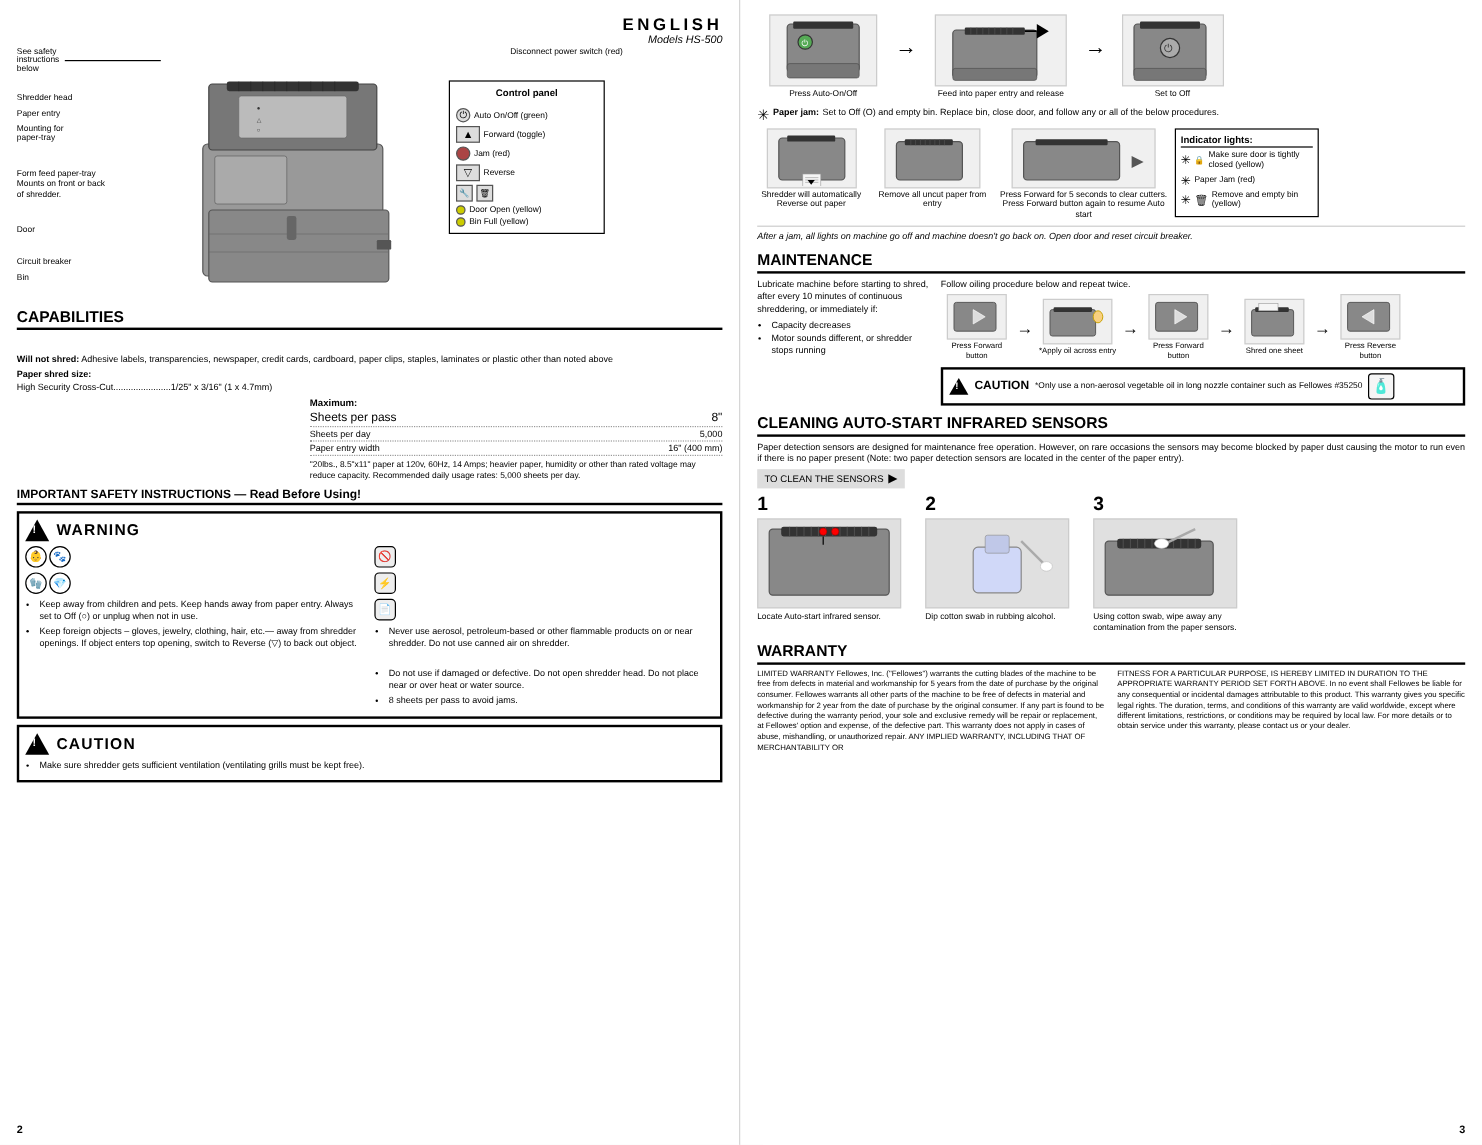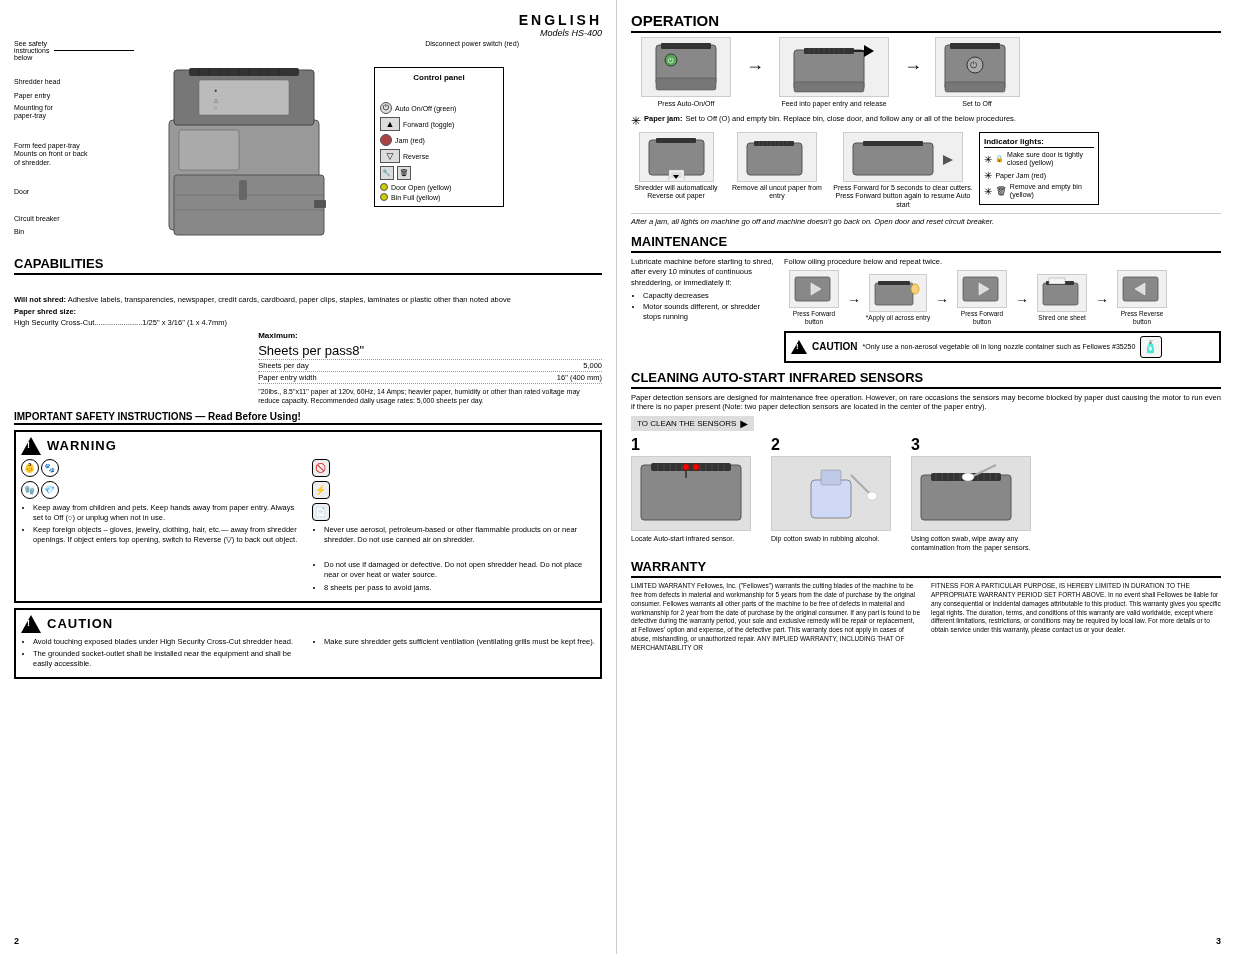--- a/index.html
+++ b/index.html
@@ -244,7 +244,6 @@
 <div class="page-right" style="position:relative;">
 
   <div style="margin-bottom:7px;">
-    <div style="font-size:15px;font-weight:bold;border-bottom:2px solid #000;padding-bottom:2px;margin-bottom:4px;">OPERATION</div>
     <div style="display:flex;gap:5px;align-items:center;">
 
       <div style="display:flex;flex-direction:column;align-items:center;width:110px;">

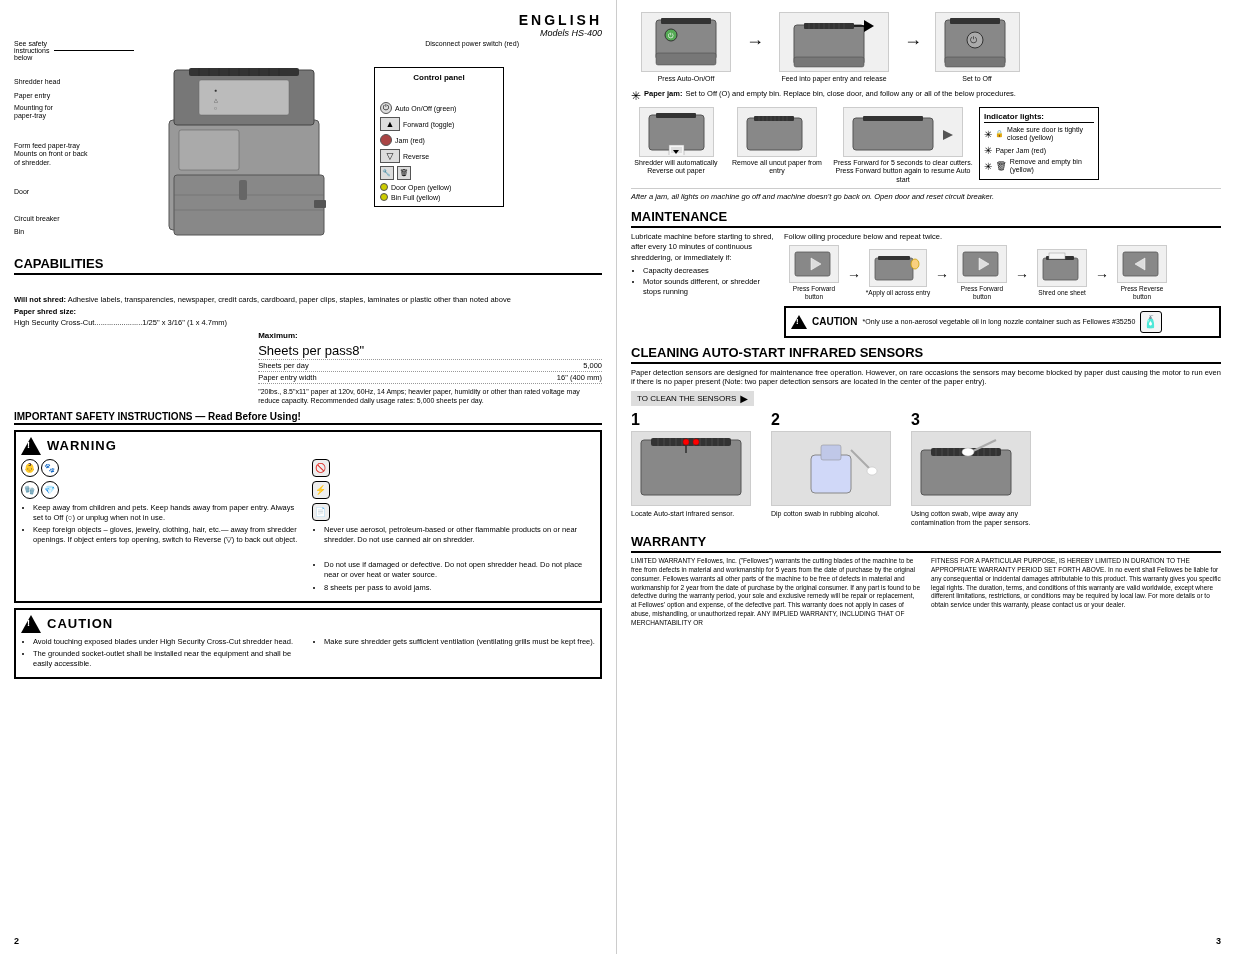--- a/index.html
+++ b/index.html
@@ -35,7 +35,7 @@
 
   <div style="text-align:right; margin-bottom:2px;">
     <div style="font-size:14px;font-weight:bold;letter-spacing:3px;">ENGLISH</div>
-    <div style="font-size:9px; font-style:italic;">Models HS-400</div>
+    <div style="font-size:9px; font-style:italic;">Models HS-500</div>
   </div>
 
   <div style="display:flex; margin-bottom:6px; position:relative; height:210px;">

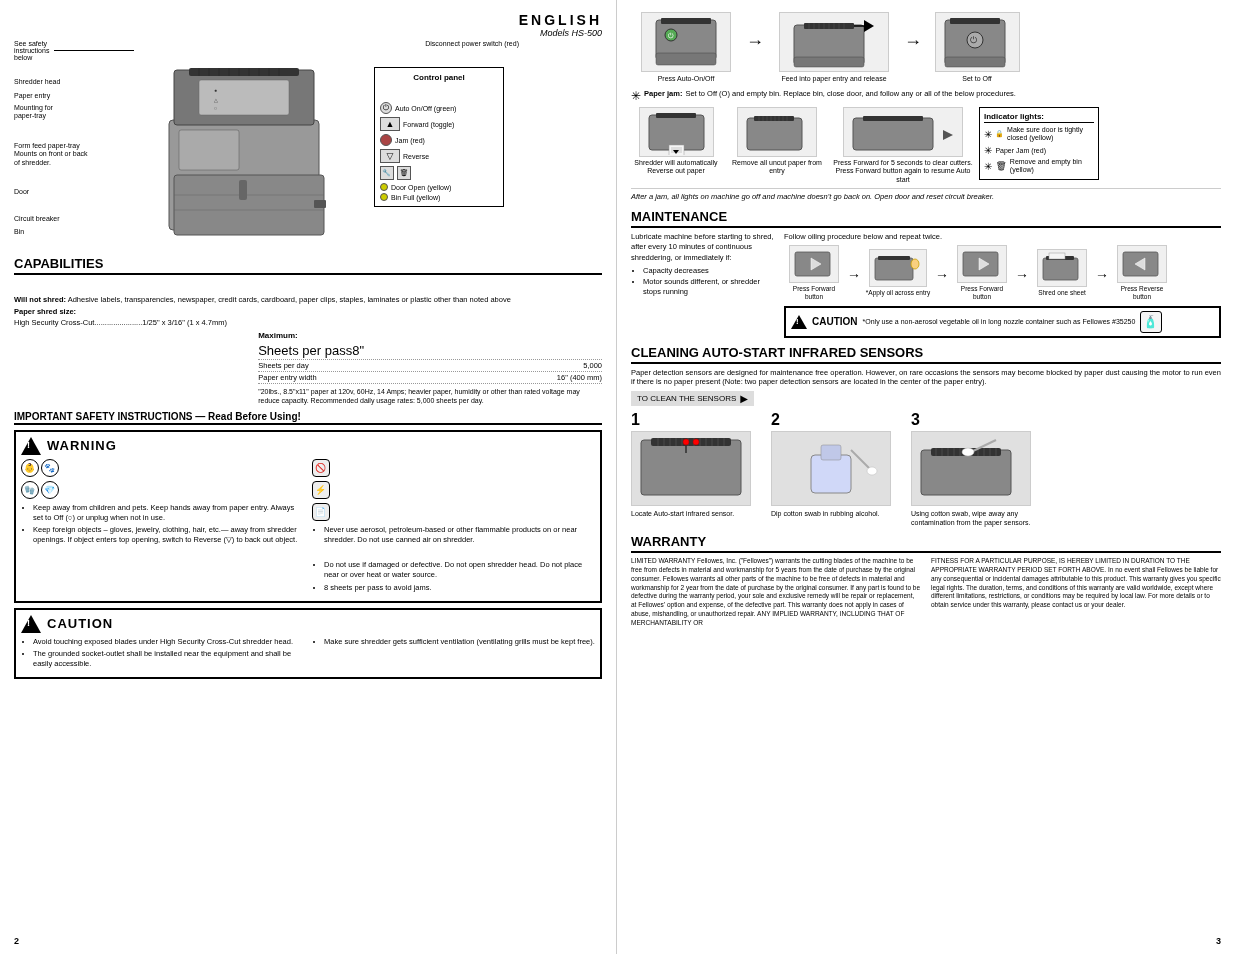--- a/index.html
+++ b/index.html
@@ -94,7 +94,7 @@
     <div style="margin-left:5px; width:145px;">
       <div style="font-size:7px; text-align:right; margin-bottom:20px;">Disconnect power switch (red)</div>
       <div style="border:1px solid #000; padding:5px; width:130px; margin-top:10px;">
-        <div style="font-size:8px; font-weight:bold; text-align:center; margin-bottom:20px;">Control panel</div>
+        <div style="font-size:8px; font-weight:bold; text-align:center; margin-bottom:8px;">Control panel</div>
 
         <div style="display:flex;align-items:center;margin-bottom:3px;font-size:7px;">
           <div style="width:12px;height:12px;border-radius:50%;border:1px solid #555;background:#ddd;margin-right:3px; display:flex;align-items:center;justify-content:center;font-size:8px;">⏻</div>

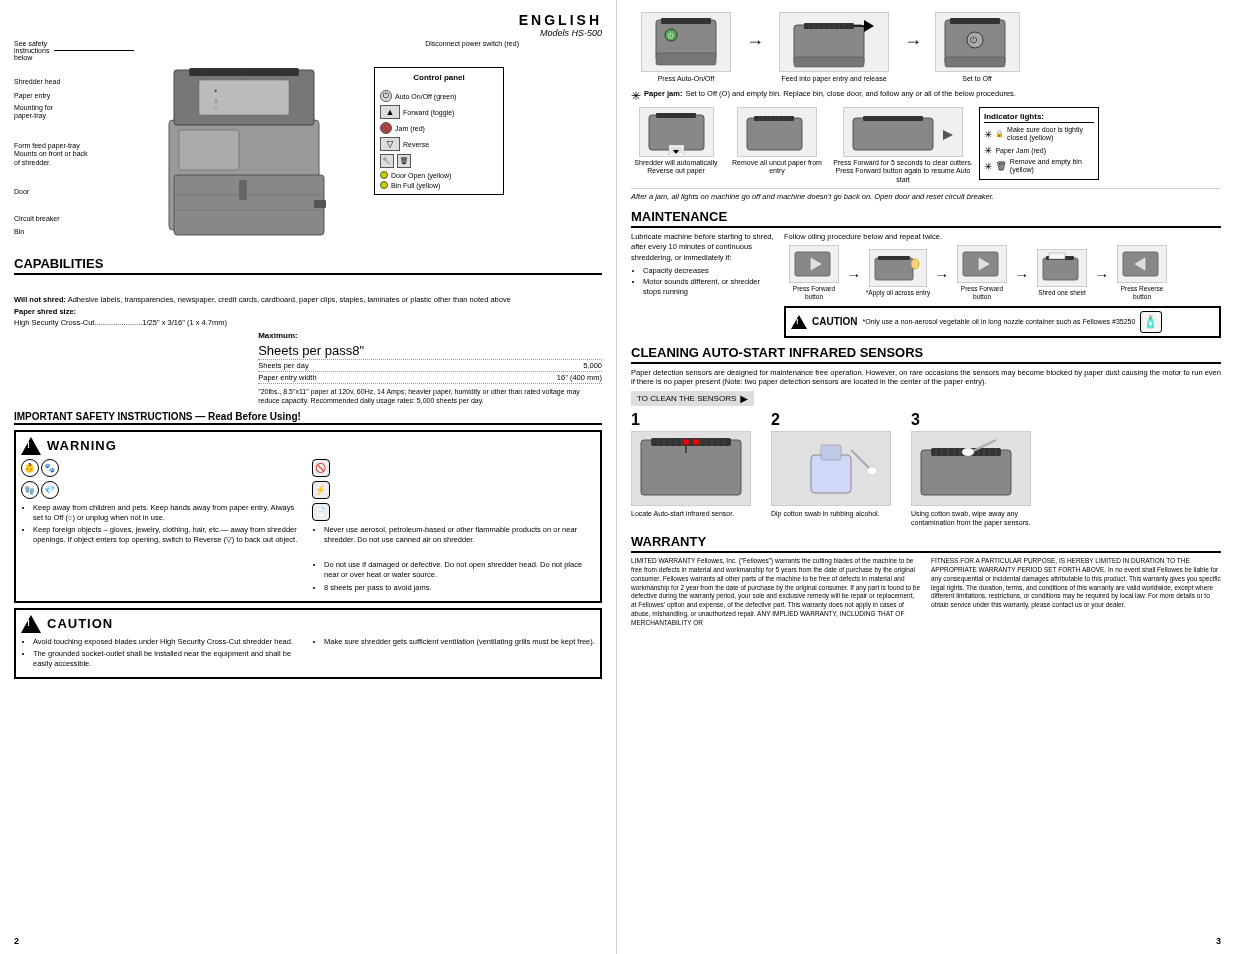--- a/index.html
+++ b/index.html
@@ -150,7 +150,7 @@
       </div>
       <div style="flex:1.5;">
         <div style="font-size:8px;font-weight:bold;margin-bottom:2px;">Maximum:</div>
-        <div style="font-size:13px;display:flex;justify-content:flex-start;border-bottom:1px dotted #999;padding:1px 0;">
+        <div style="font-size:10px;display:flex;justify-content:space-between;border-bottom:1px dotted #999;padding:1px 0;">
           <span>Sheets per pass</span>
           <span>8"</span>
         </div>

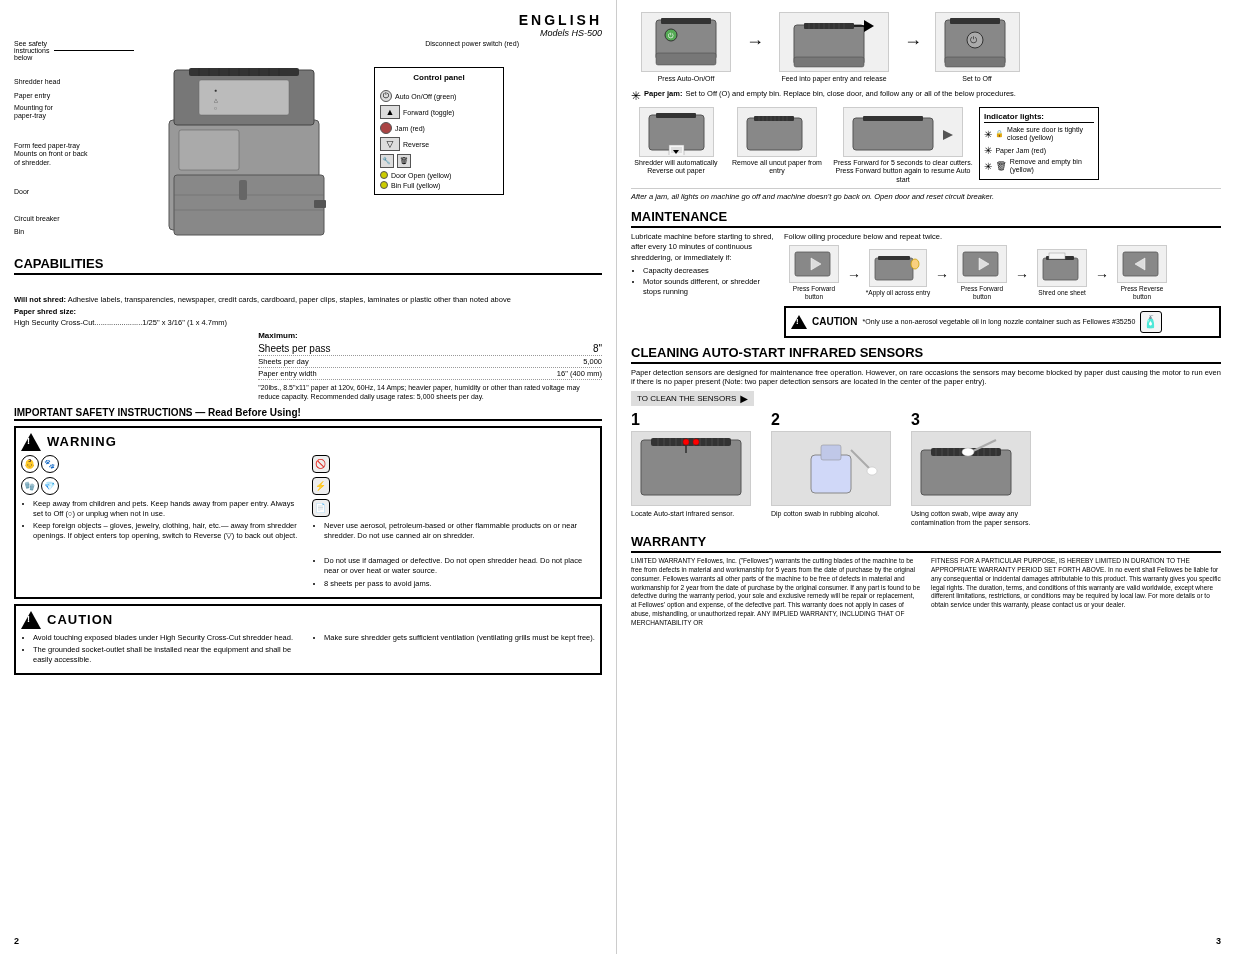--- a/index.html
+++ b/index.html
@@ -225,12 +225,6 @@
       <div style="display:flex;gap:8px;">
         <div style="flex:1;">
           <ul style="list-style:disc;padding-left:12px;font-size:7.5px;">
-            <li style="margin-bottom:3px;line-height:1.3;">Avoid touching exposed blades under High Security Cross-Cut shredder head.</li>
-            <li style="margin-bottom:3px;line-height:1.3;">The grounded socket-outlet shall be installed near the equipment and shall be easily accessible.</li>
-          </ul>
-        </div>
-        <div style="flex:1;">
-          <ul style="list-style:disc;padding-left:12px;font-size:7.5px;">
             <li style="margin-bottom:3px;line-height:1.3;">Make sure shredder gets sufficient ventilation (ventilating grills must be kept free).</li>
           </ul>
         </div>

